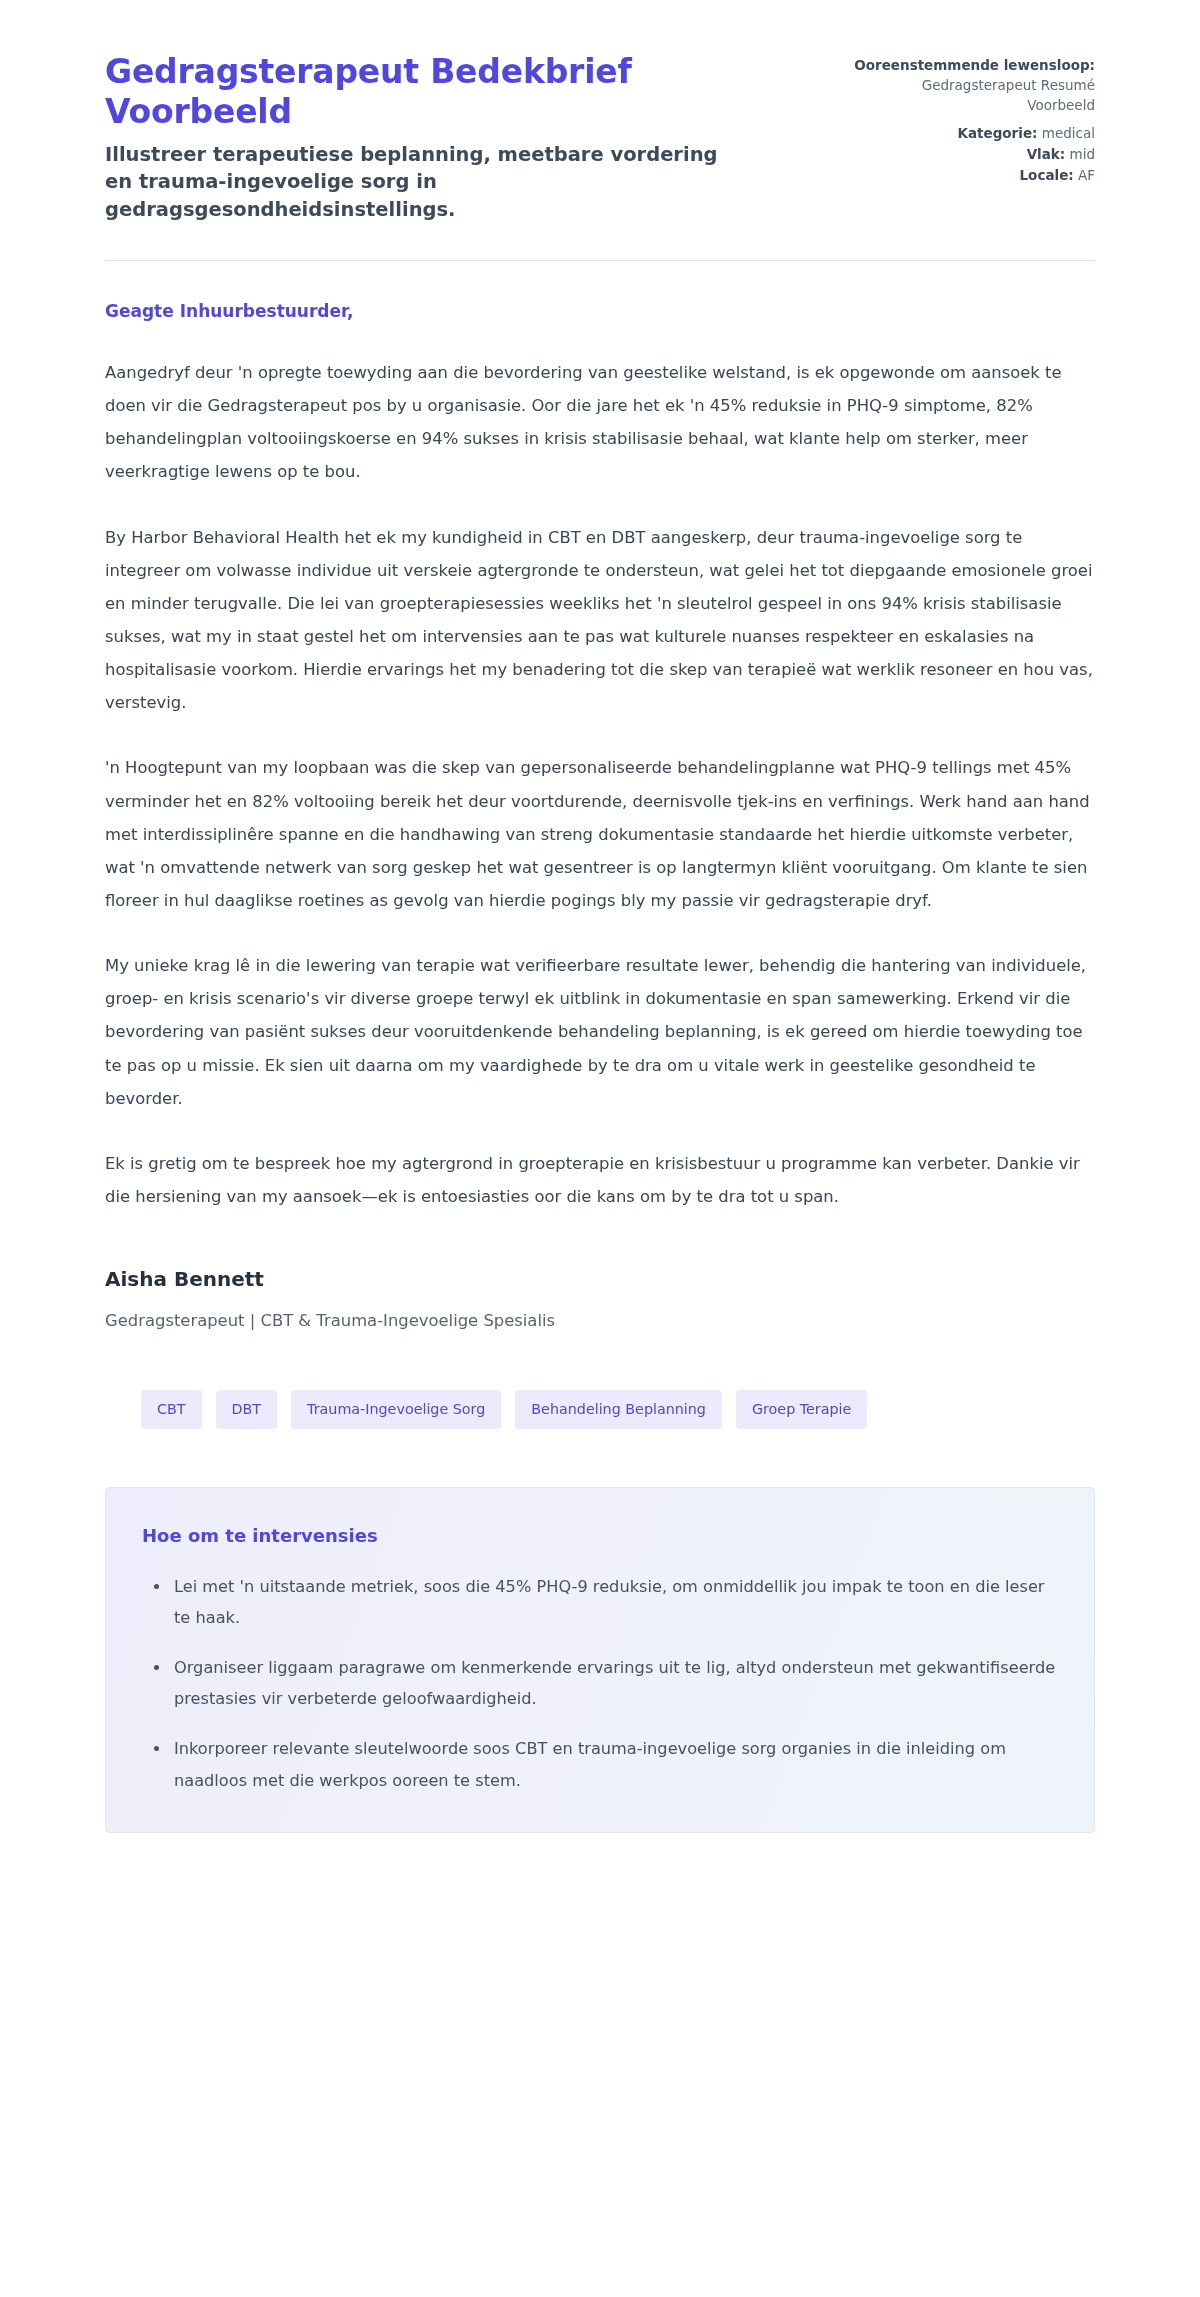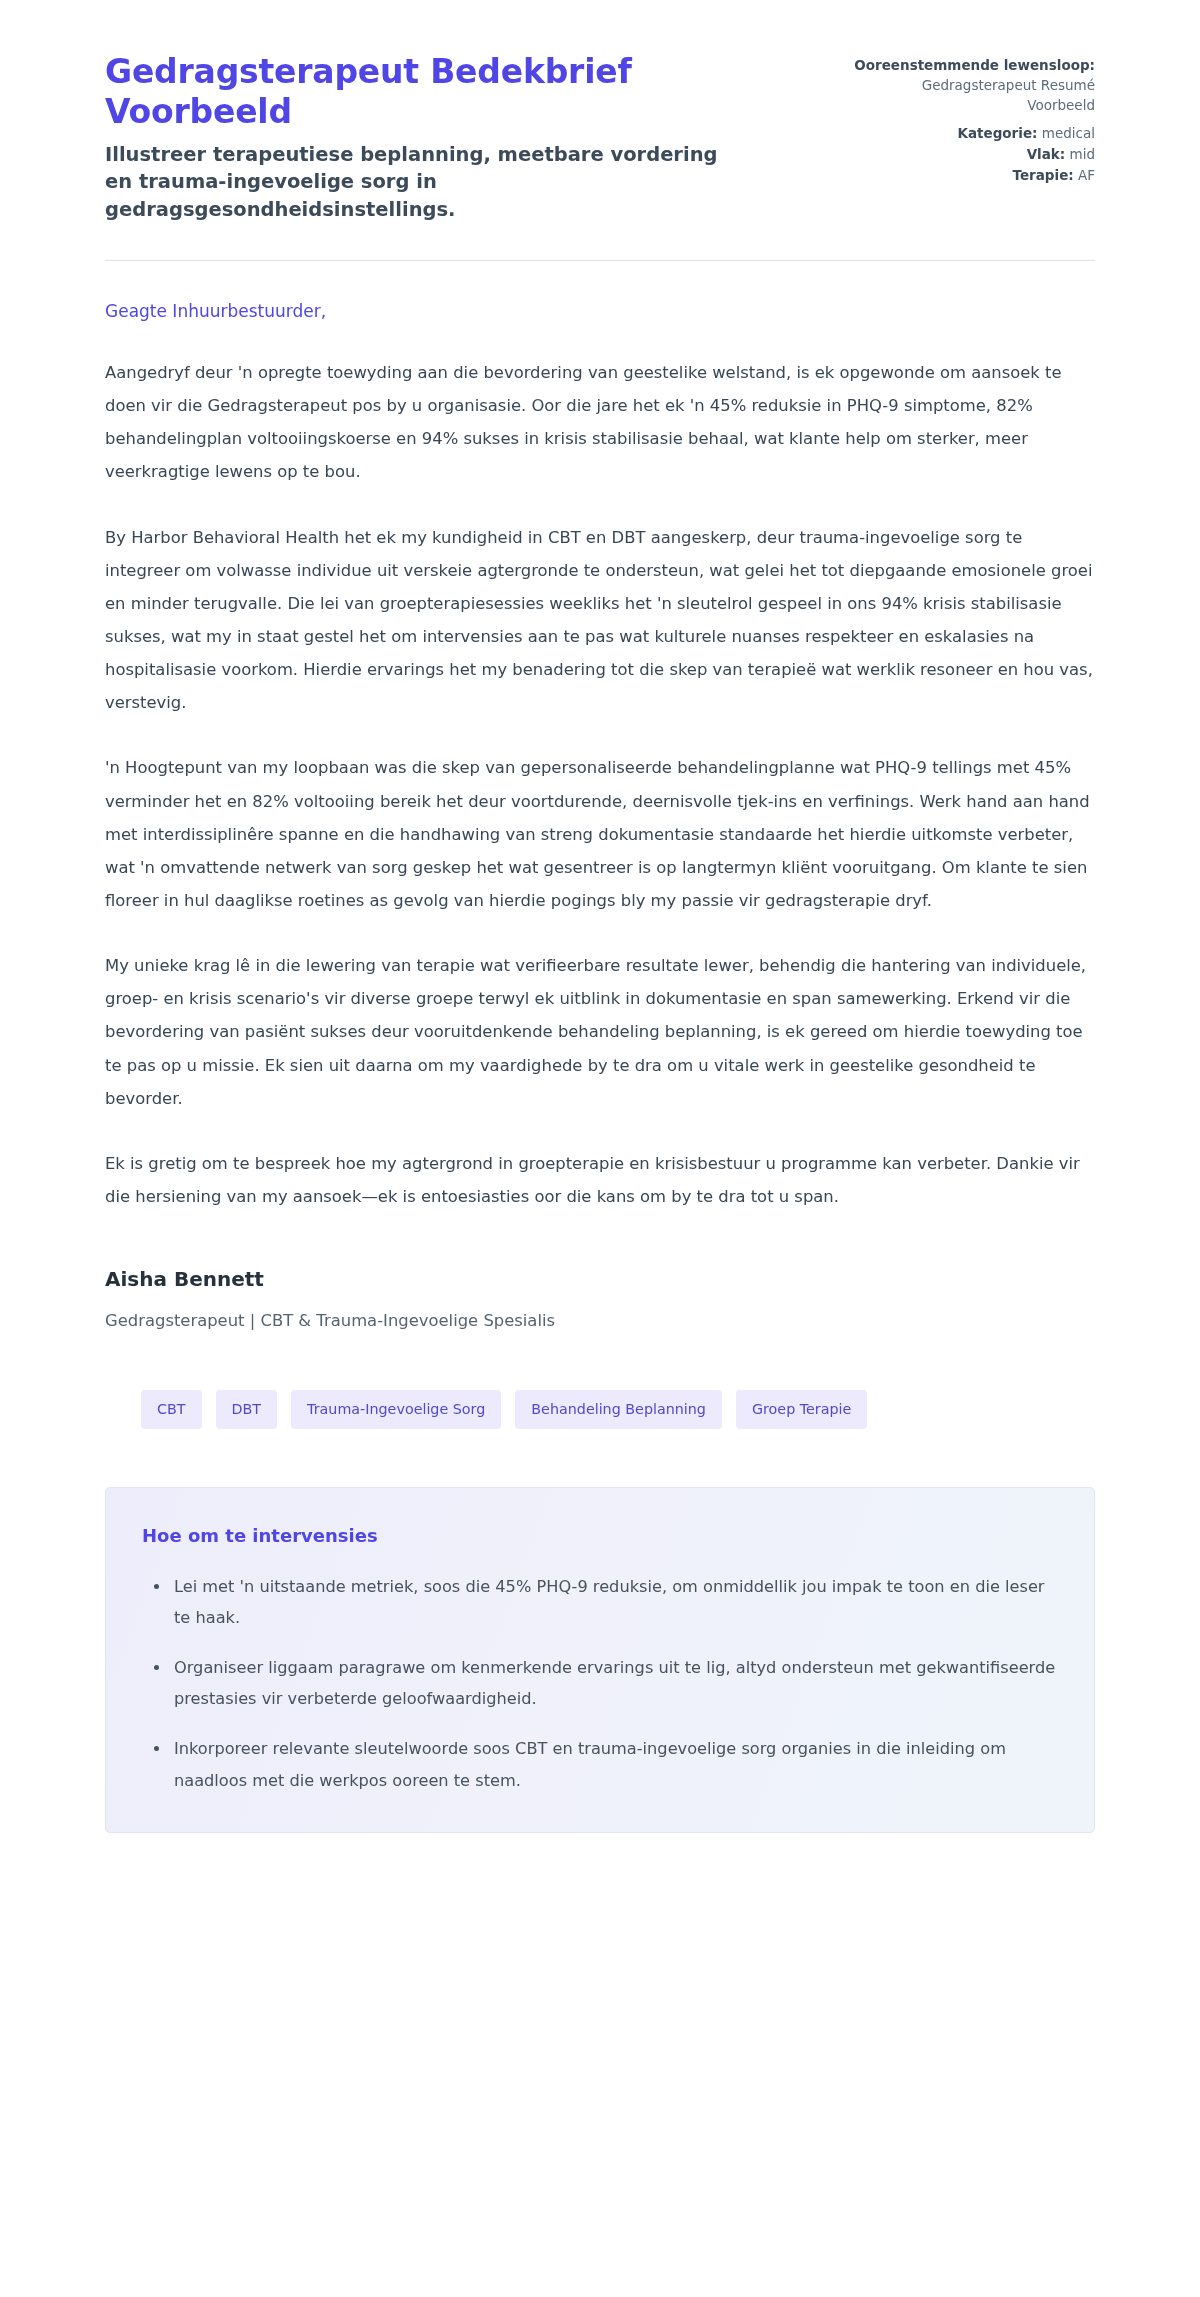--- a/index.html
+++ b/index.html
@@ -205,7 +205,7 @@
         <span class="meta-value">mid</span>
       </div>
       <div class="meta-row">
-        <span class="meta-label">Terapie:</span>
+        <span class="meta-label">Locale:</span>
         <span class="meta-value">AF</span>
       </div>
     </div>

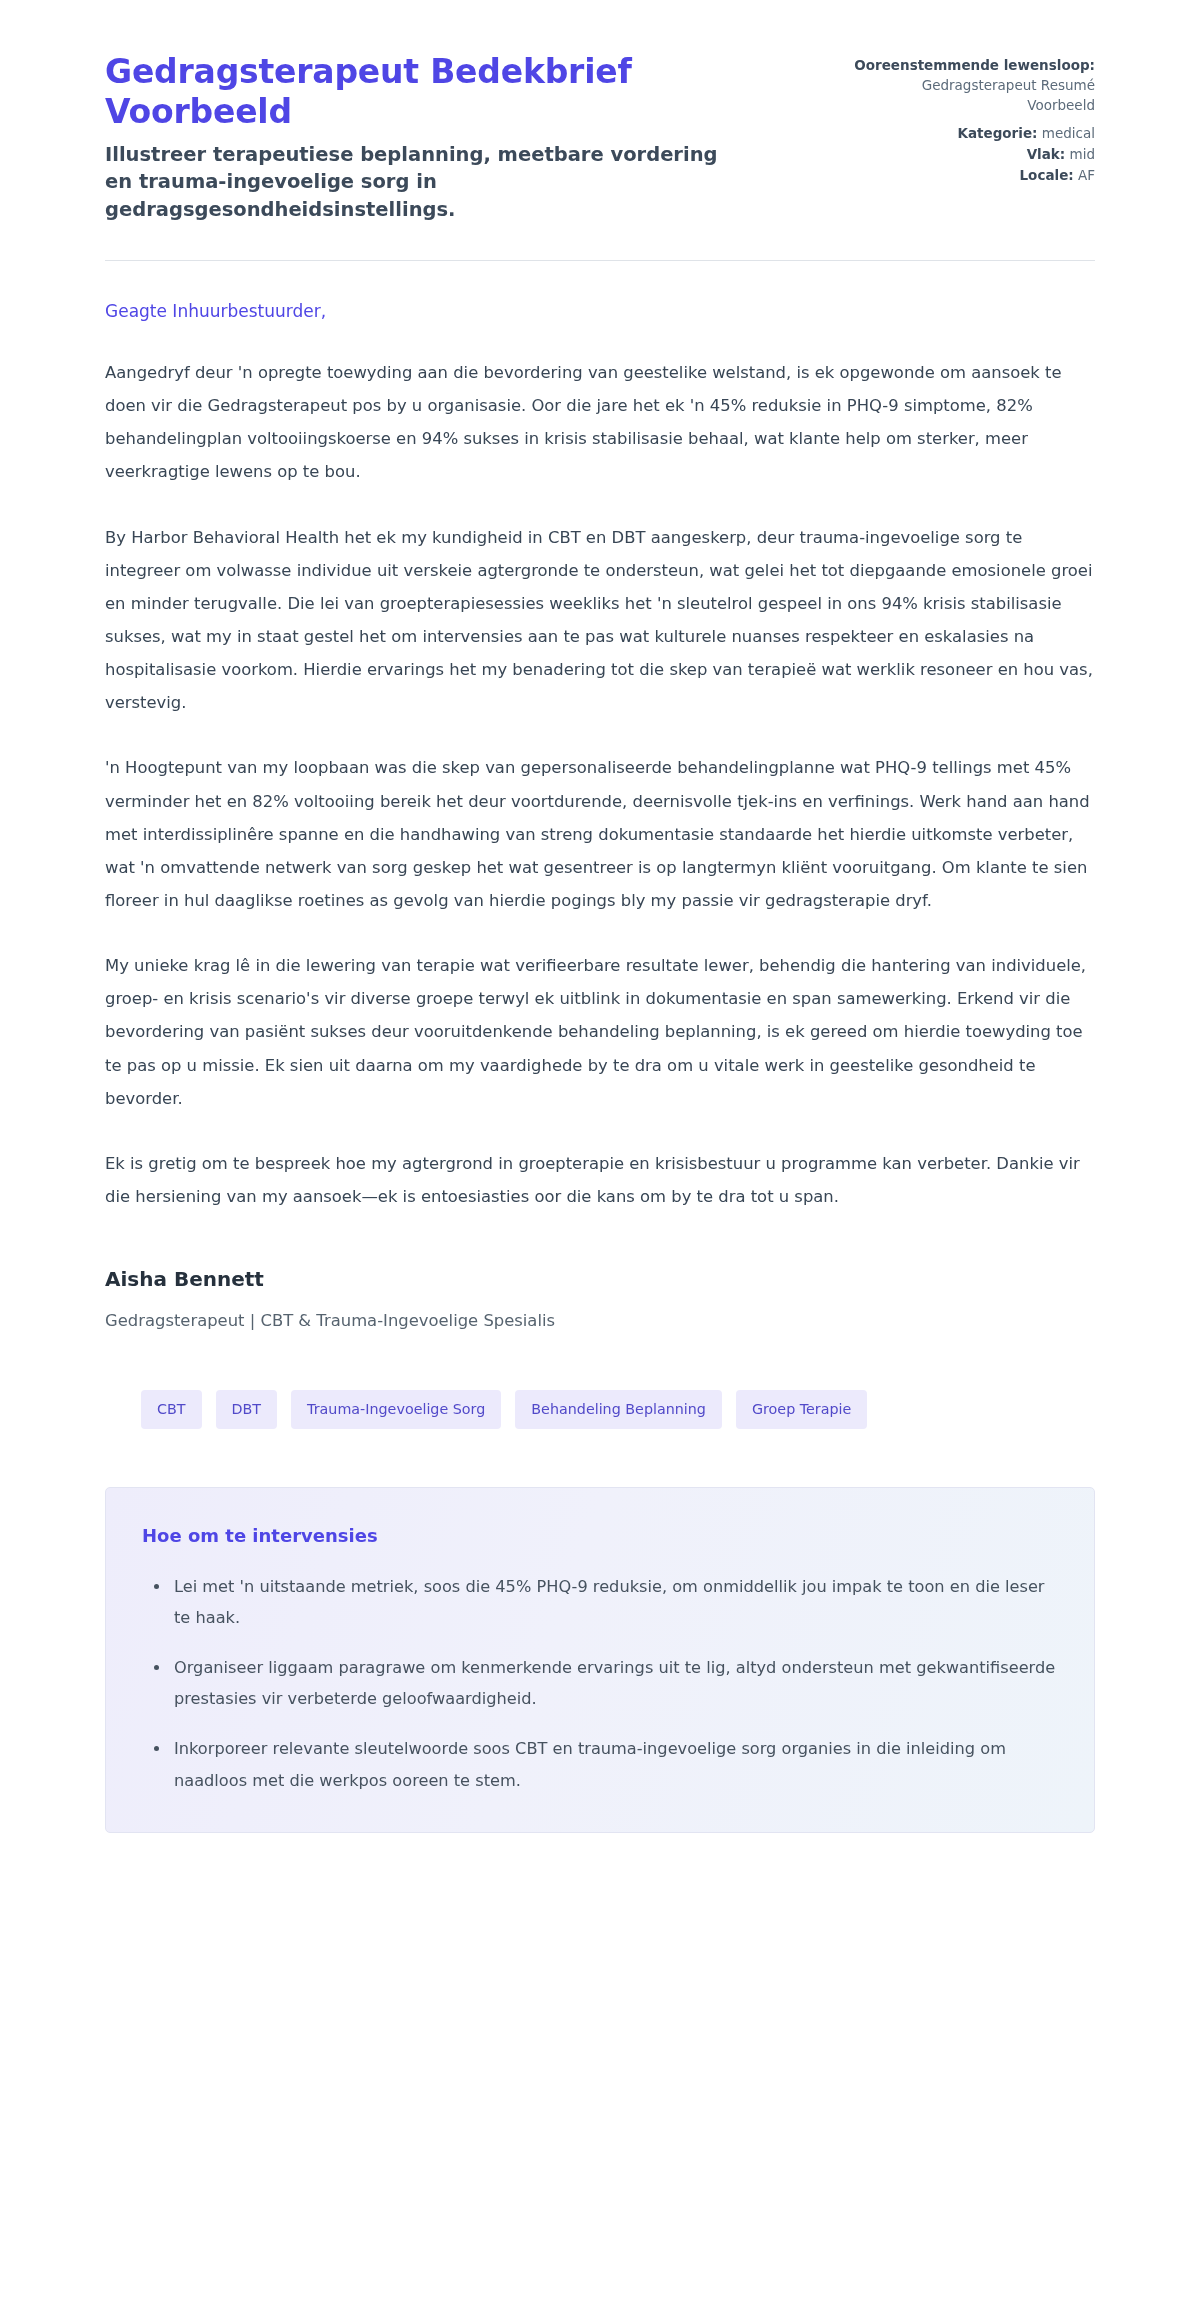--- a/index.html
+++ b/index.html
@@ -88,7 +88,7 @@
   .greeting {
     margin: 0 0 32px 0;
     font-size: 17px;
-    font-weight: 400;
+    font-weight: 700;
     color: #4f46e5;
     line-height: 1.5;
   }

